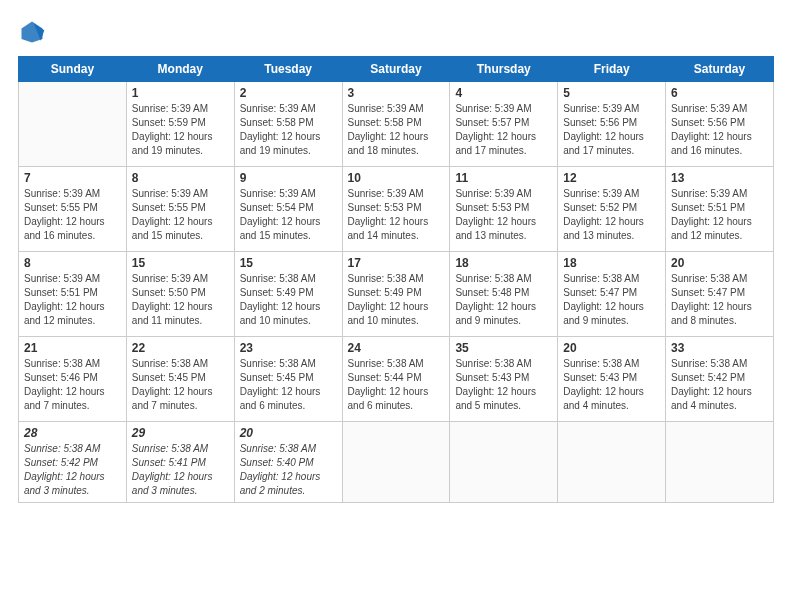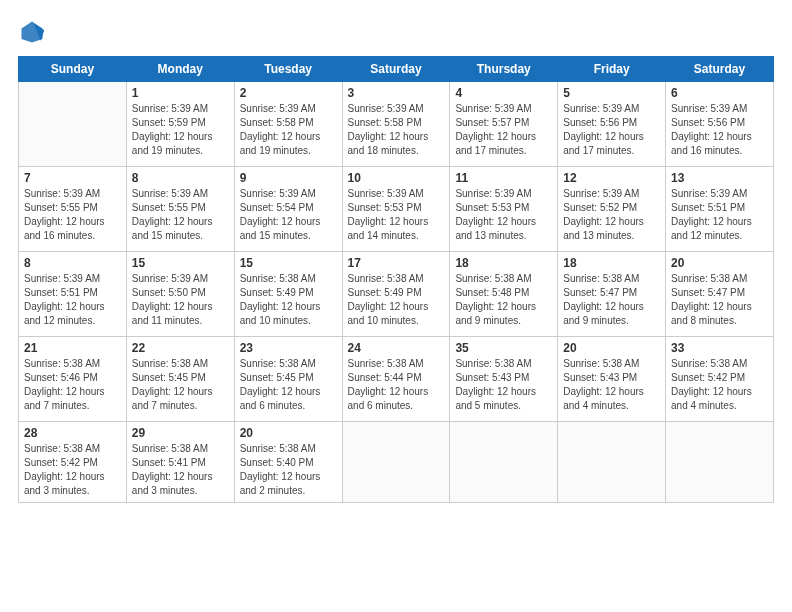--- a/index.html
+++ b/index.html
@@ -90,6 +90,7 @@
     }
     .last-row td {
       height: 70px;
+      font-style: italic;
     }
   </style>
 </head>

